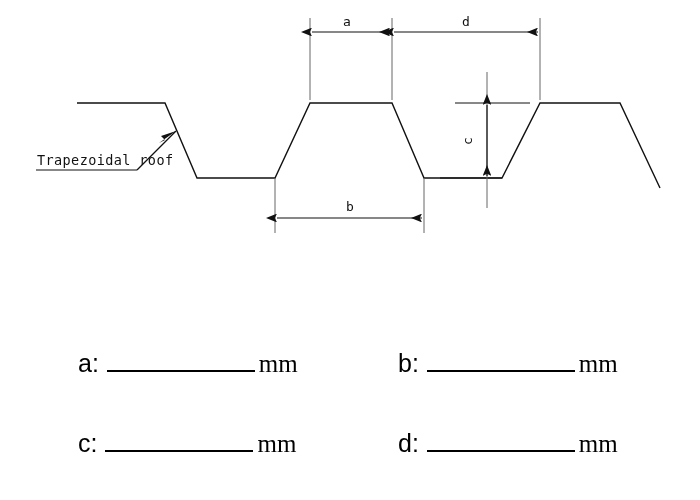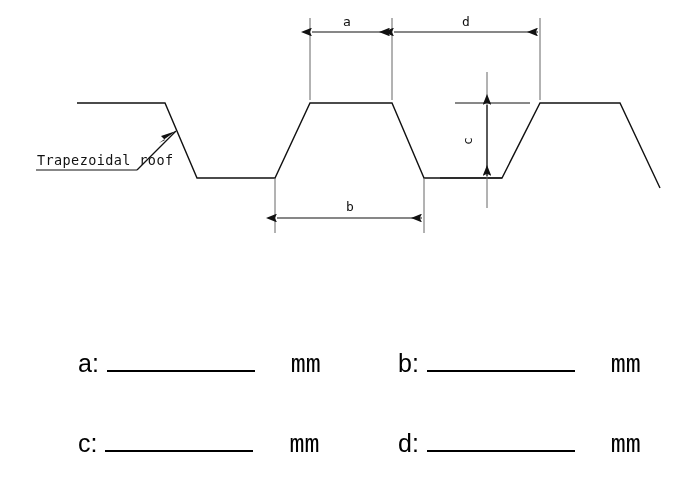--- a/index.html
+++ b/index.html
@@ -65,11 +65,10 @@
     vertical-align: baseline;
   }
   .field-unit {
-    font-family: Liberation Mono, monospace;
+    font-family: Liberation Serif, serif;
     font-size: 25px;
     color: #000000;
     line-height: 1;
-    margin-left: 32px;
   }
 </style>
 </head>

